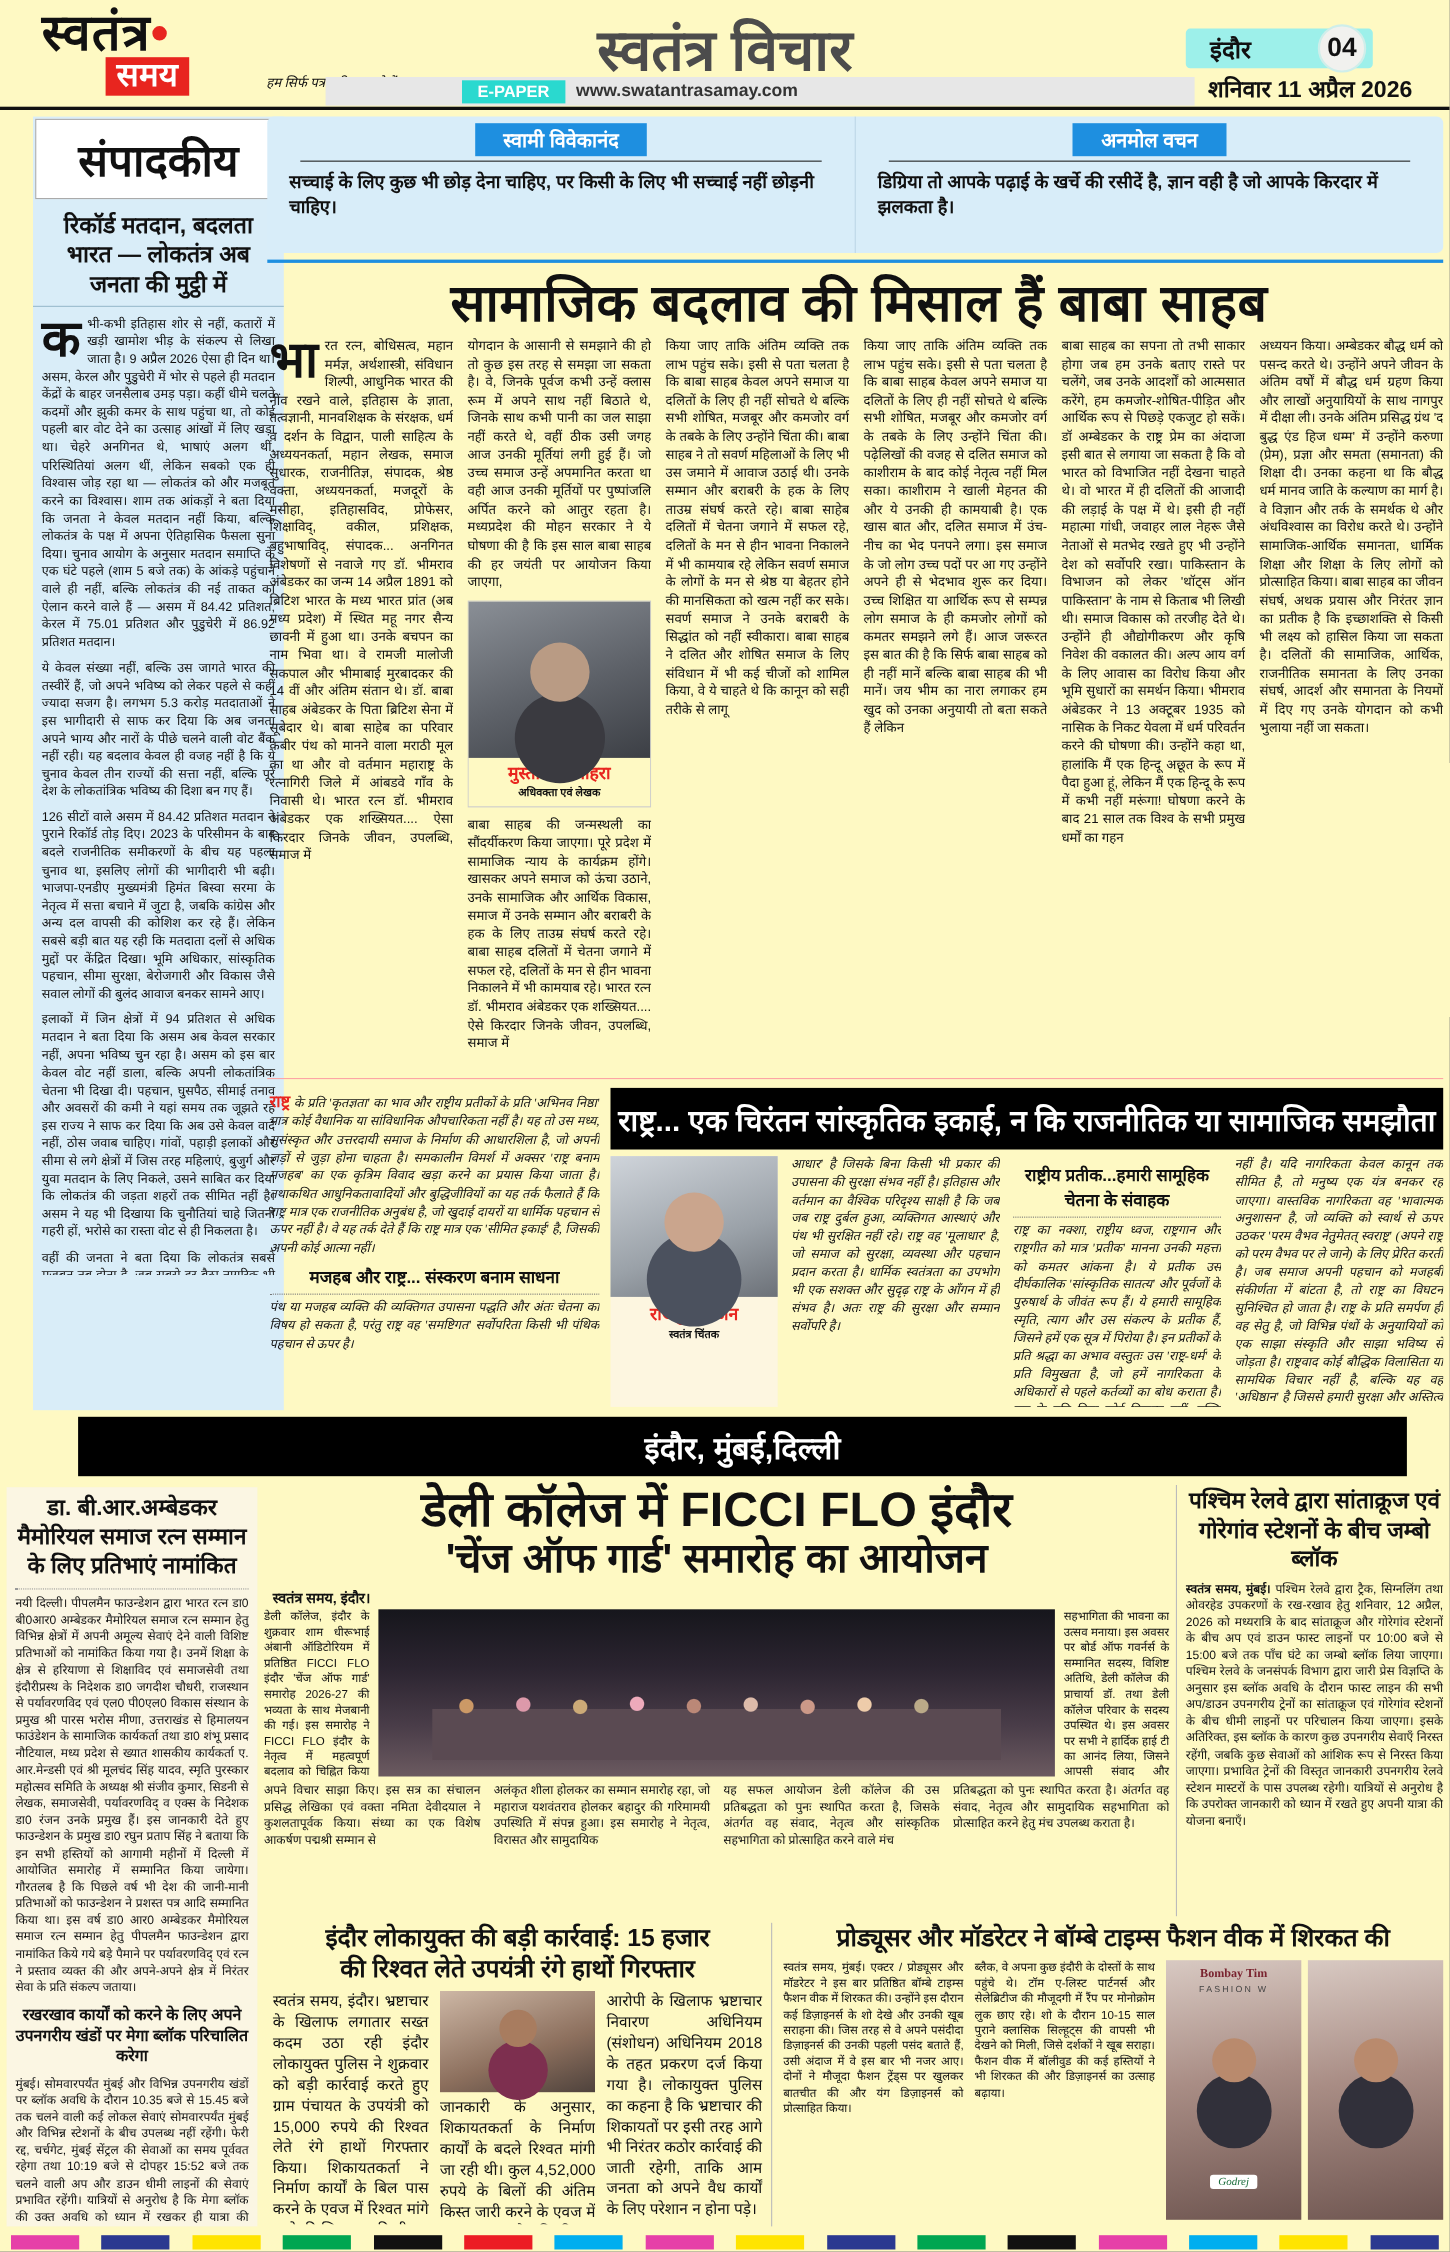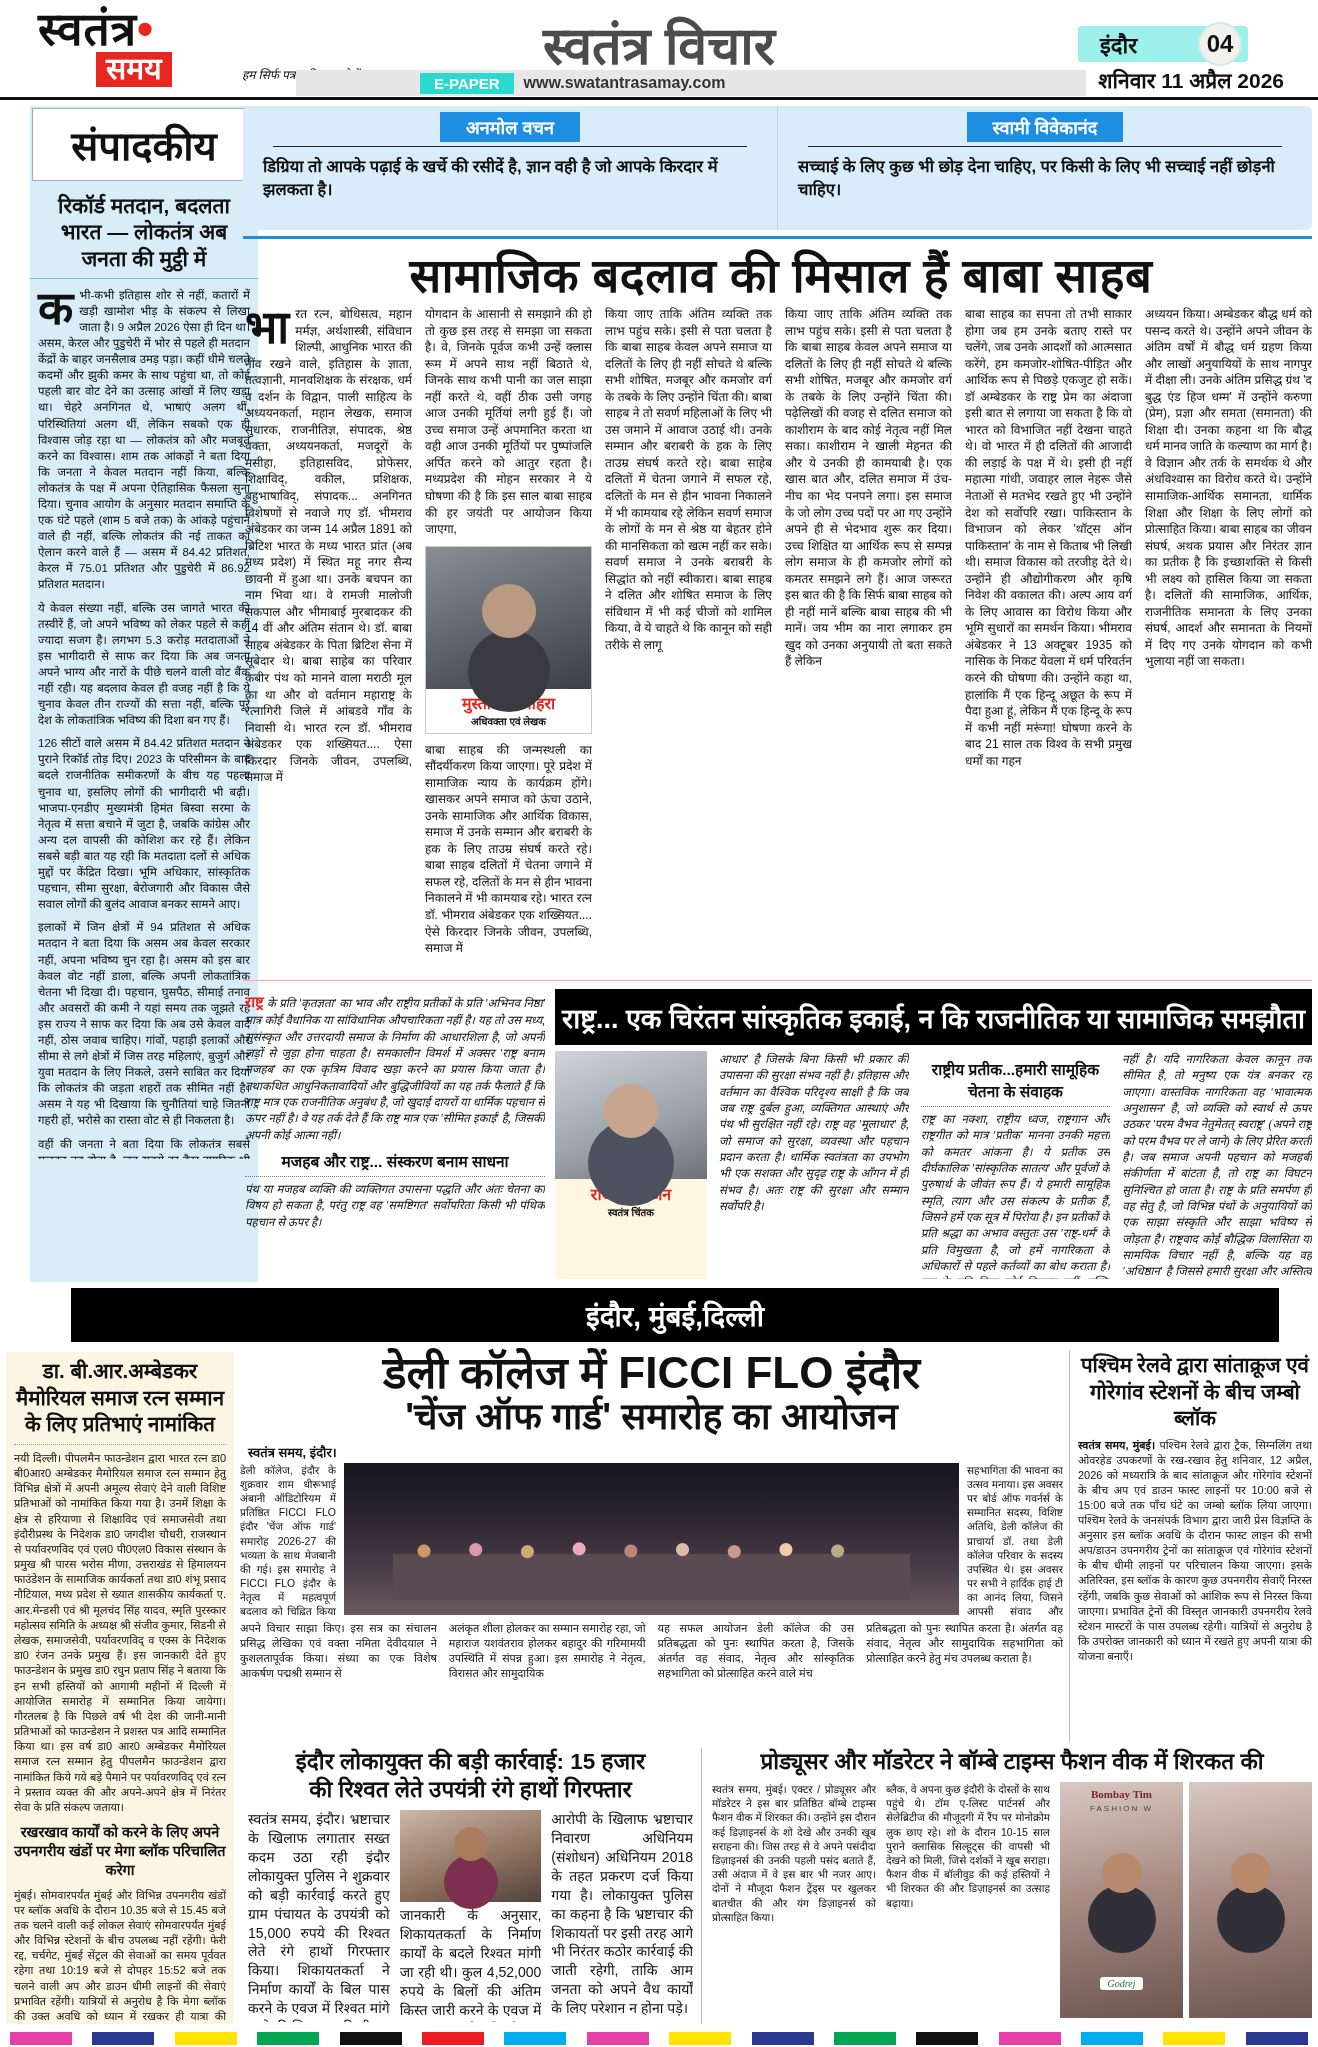--- a/index.html
+++ b/index.html
@@ -5,7 +5,7 @@
   * { margin:0; padding:0; box-sizing:border-box; }
   html,body { background:#777; }
   .page {
-    position:relative; width:1318px; height:2047px; background:#ffffff;
+    position:relative; width:1318px; height:2047px; background:#fef9c3;
     font-family:"Liberation Sans", sans-serif; color:#111; overflow:hidden;
     margin:0 auto;
   }

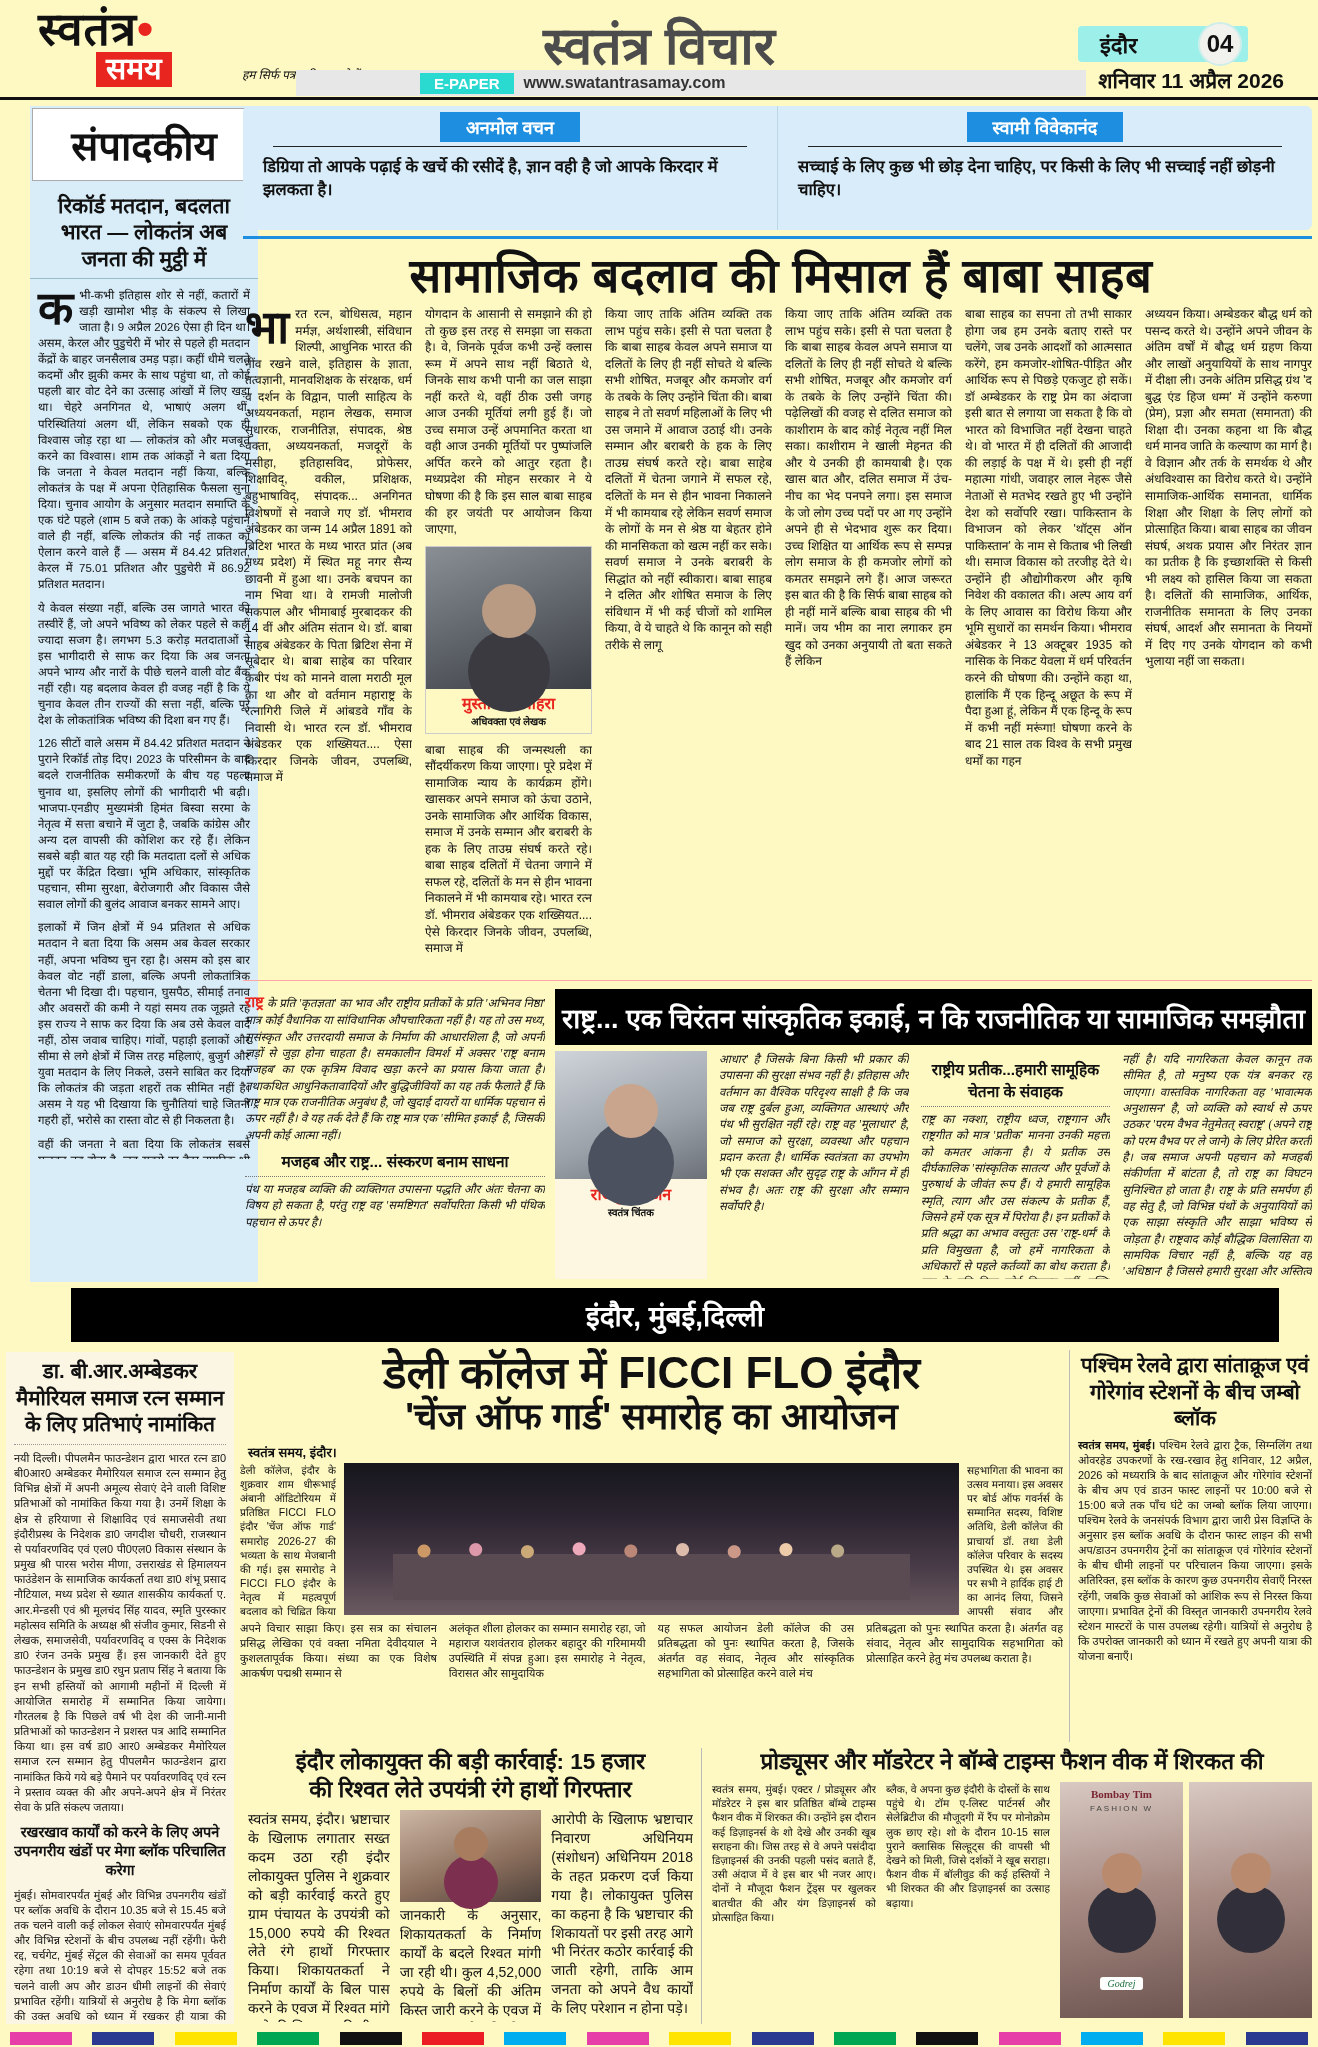--- a/index.html
+++ b/index.html
@@ -164,14 +164,14 @@
 
   <div class="quotes">
     <div class="qbox">
+      <span class="qchip">स्वामी विवेकानंद</span>
+      <div class="qline"></div>
+      <div class="qtext">सच्चाई के लिए कुछ भी छोड़ देना चाहिए, पर किसी के लिए भी सच्चाई नहीं छोड़नी चाहिए।</div>
+    </div>
+    <div class="qbox">
       <span class="qchip">अनमोल वचन</span>
       <div class="qline"></div>
       <div class="qtext">डिग्रिया तो आपके पढ़ाई के खर्चे की रसीदें है, ज्ञान वही है जो आपके किरदार में झलकता है।</div>
-    </div>
-    <div class="qbox">
-      <span class="qchip">स्वामी विवेकानंद</span>
-      <div class="qline"></div>
-      <div class="qtext">सच्चाई के लिए कुछ भी छोड़ देना चाहिए, पर किसी के लिए भी सच्चाई नहीं छोड़नी चाहिए।</div>
     </div>
   </div>
   <div class="blue-rule"></div>

